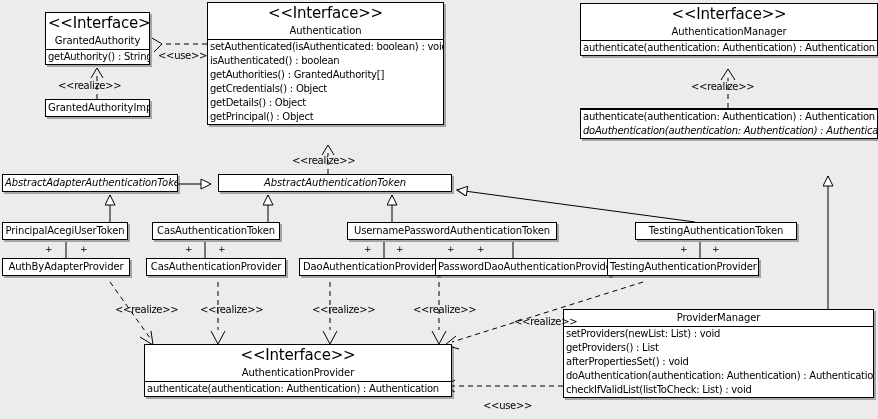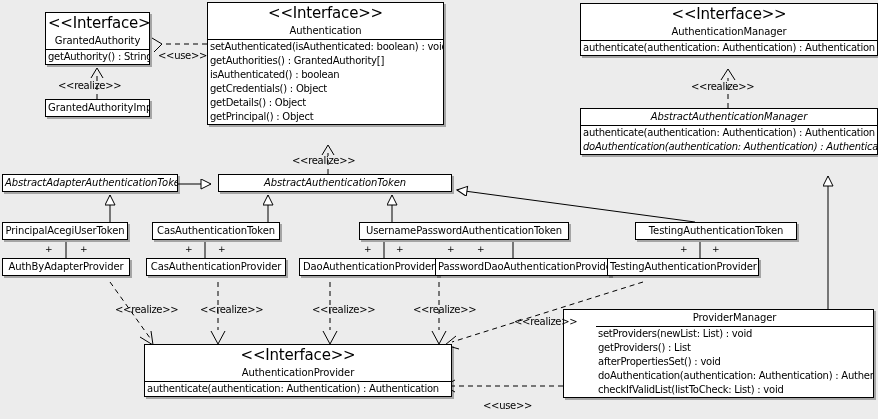--- a/index.html
+++ b/index.html
@@ -222,8 +222,8 @@
     </div>
     <div class="sep ops">
       <span class="op">setAuthenticated(isAuthenticated: boolean) : void</span>
+      <span class="op">isAuthenticated() : boolean</span>
       <span class="op">getAuthorities() : GrantedAuthority[]</span>
-      <span class="op">isAuthenticated() : boolean</span>
       <span class="op">getCredentials() : Object</span>
       <span class="op">getDetails() : Object</span>
       <span class="op">getPrincipal() : Object</span>

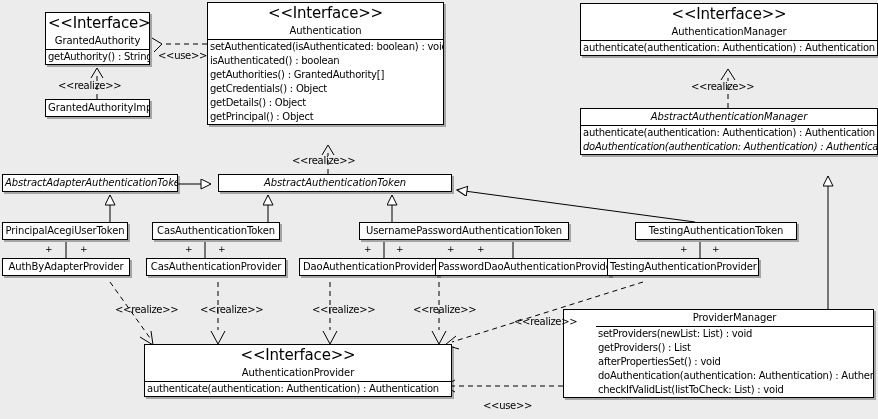--- a/index.html
+++ b/index.html
@@ -241,9 +241,6 @@
   </div>
 
   <div class="uml-class abstract" style="left:580px; top:108px; width:298px;">
-    <div class="hdr">
-      <span class="nm">AbstractAuthenticationManager</span>
-    </div>
     <div class="sep ops">
       <span class="op">authenticate(authentication: Authentication) : Authentication</span>
       <span class="op italic">doAuthentication(authentication: Authentication) : Authentication</span>

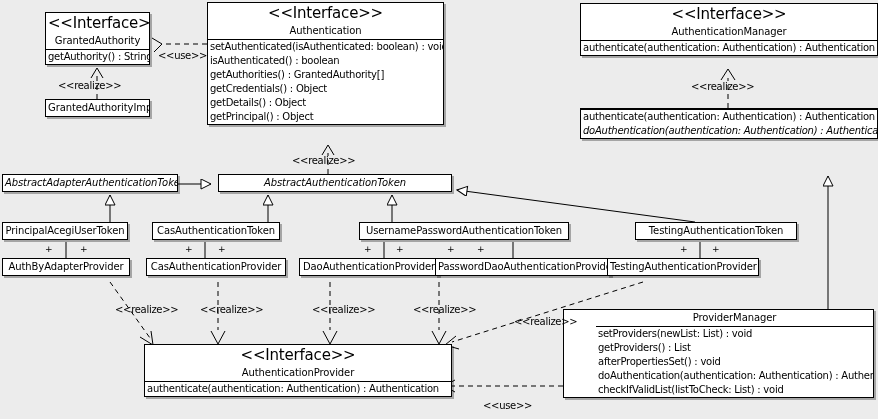--- a/index.html
+++ b/index.html
@@ -271,7 +271,7 @@
     </div>
   </div>
 
-  <div class="uml-class" style="left:347px; top:222px; width:210px;margin-left:12px;">
+  <div class="uml-class" style="left:347px; top:222px; width:210px;">
     <div class="hdr">
       <span class="nm">UsernamePasswordAuthenticationToken</span>
     </div>

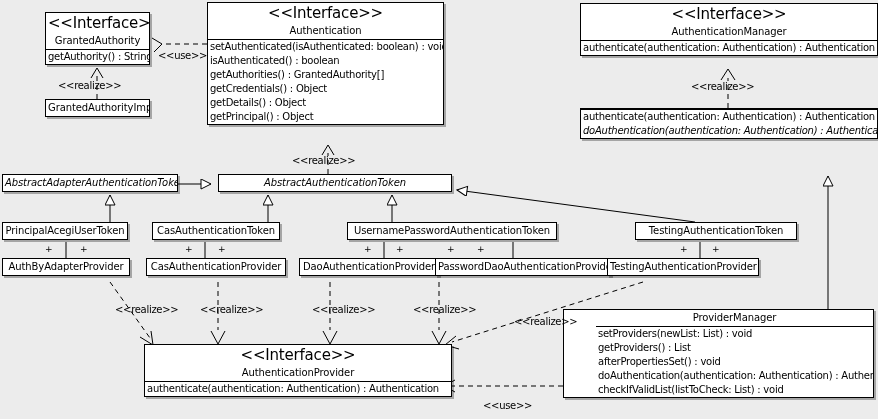--- a/index.html
+++ b/index.html
@@ -323,7 +323,7 @@
     </div>
   </div>
 
-  <div class="uml-class" style="left:563px; top:309px; width:311px;padding-left:32px;">
+  <div class="uml-class" style="left:563px; top:309px; width:311px;">
     <div class="hdr">
       <span class="nm">ProviderManager</span>
     </div>

